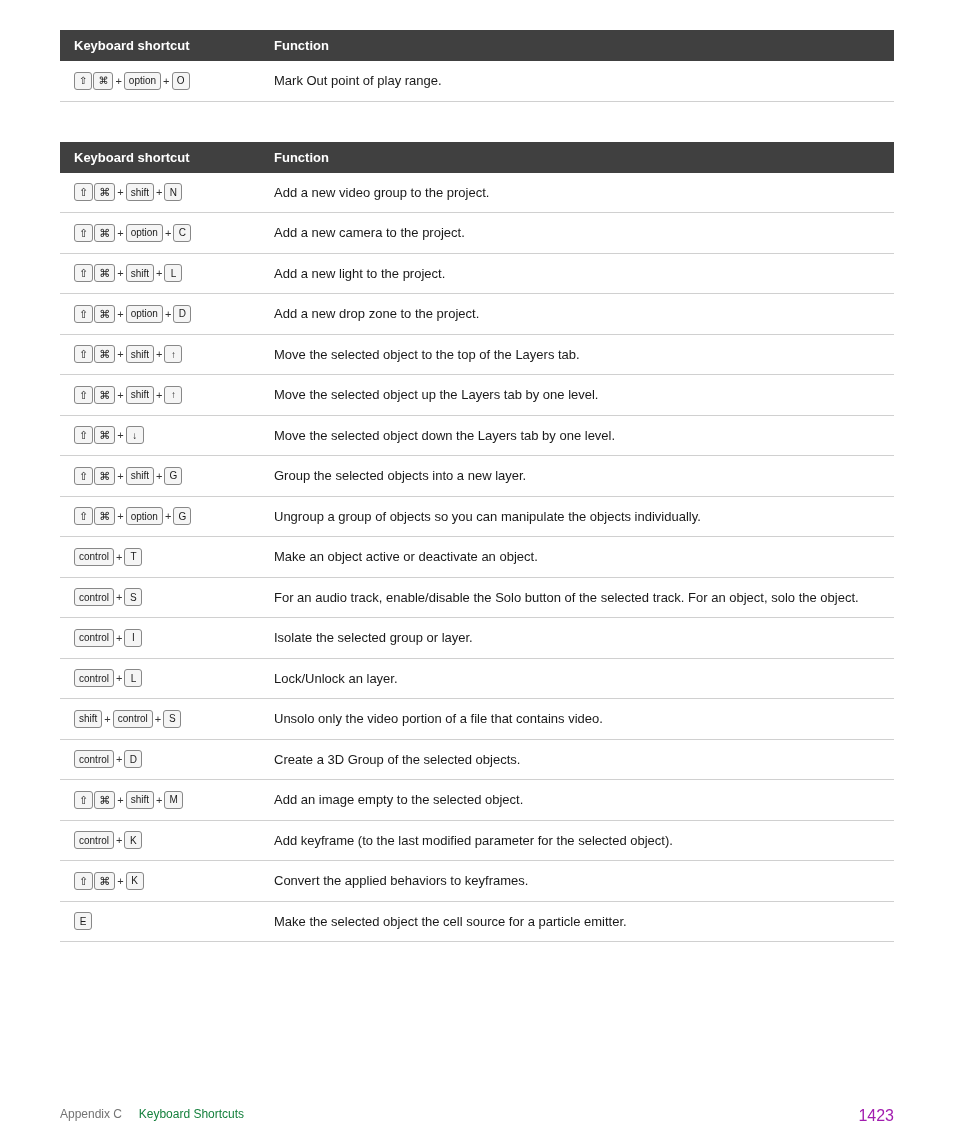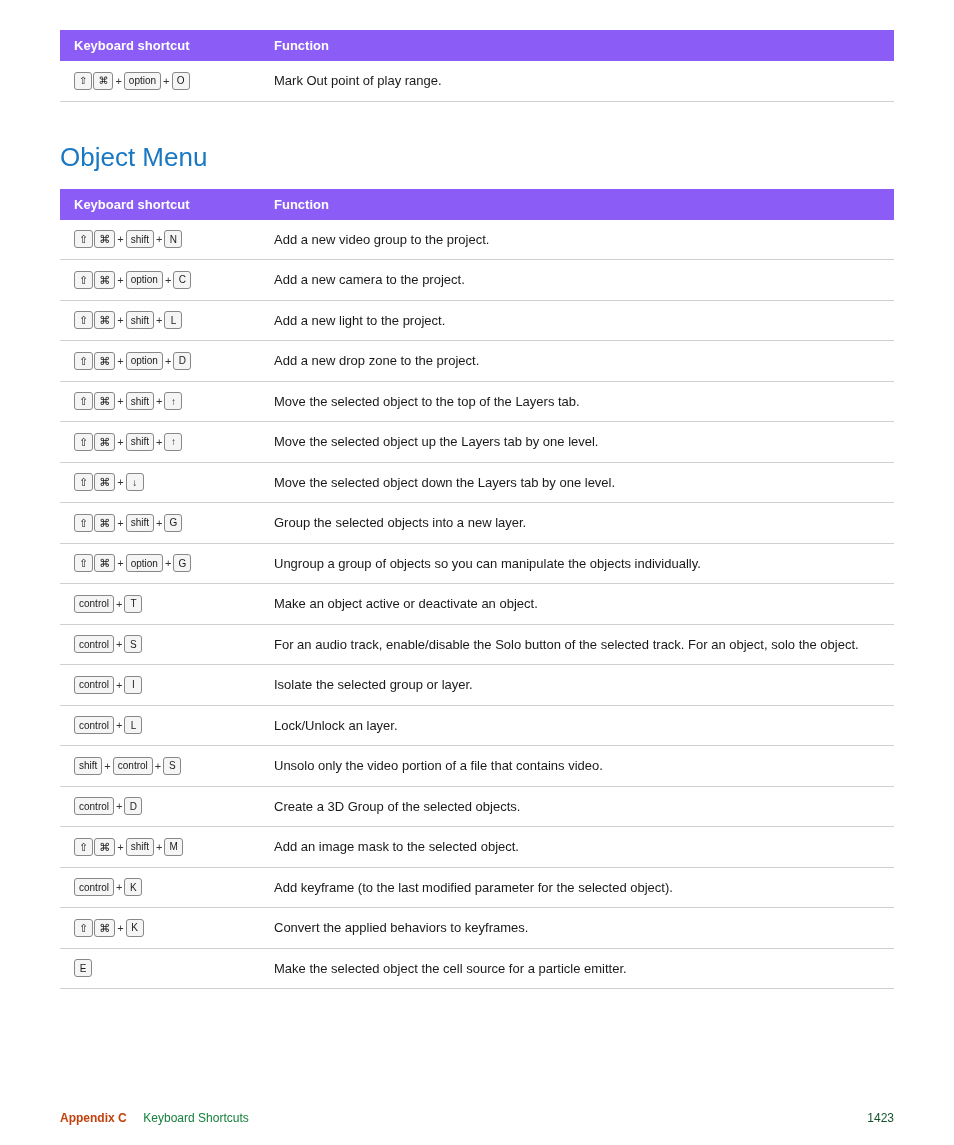--- a/index.html
+++ b/index.html
@@ -37,7 +37,7 @@
     }
 
     thead tr {
-      background-color: #8b5cf6;
+      background-color: #404040;
       color: #ffffff;
     }
 

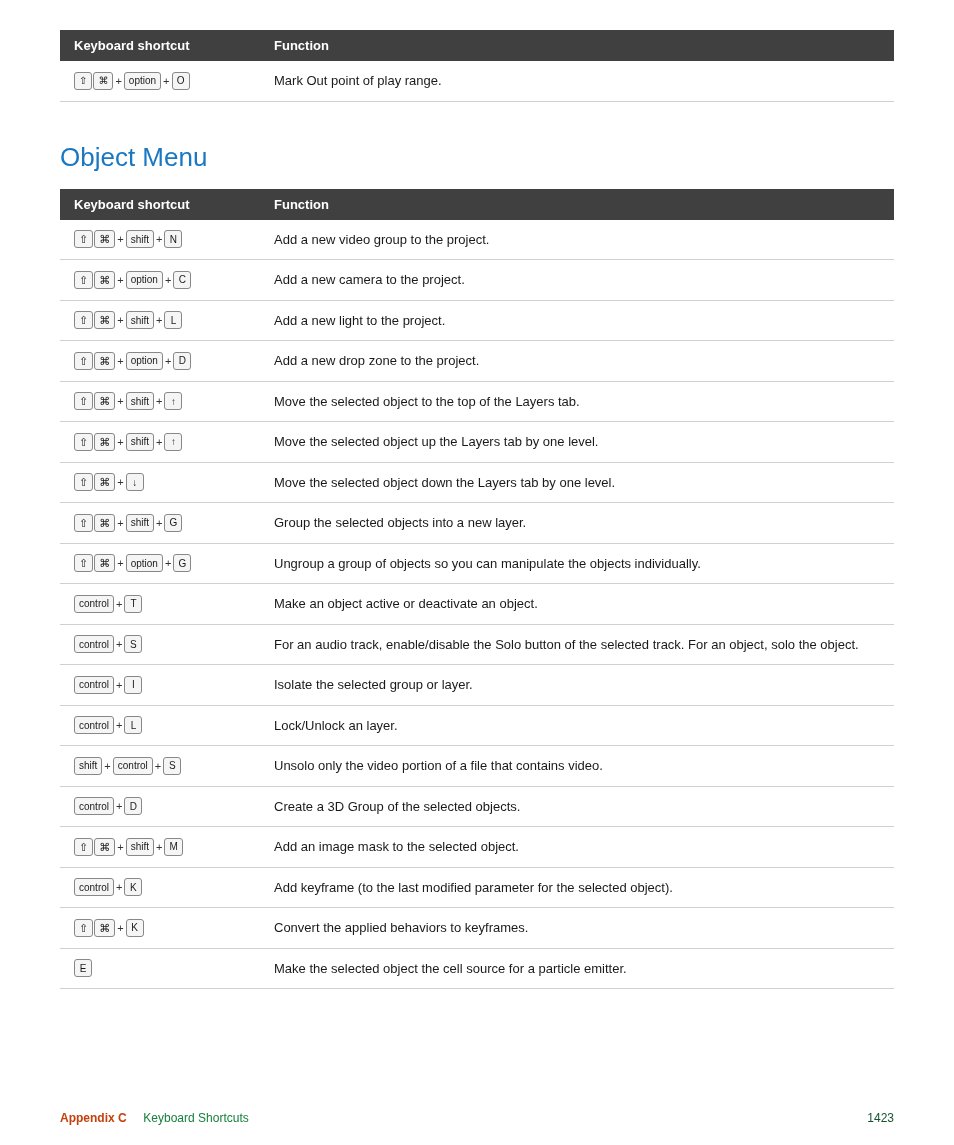--- a/index.html
+++ b/index.html
@@ -168,7 +168,6 @@
     </table>
   </div>
 
-  <h2 class="section-heading">Object Menu</h2>
 
   <table>
     <thead>

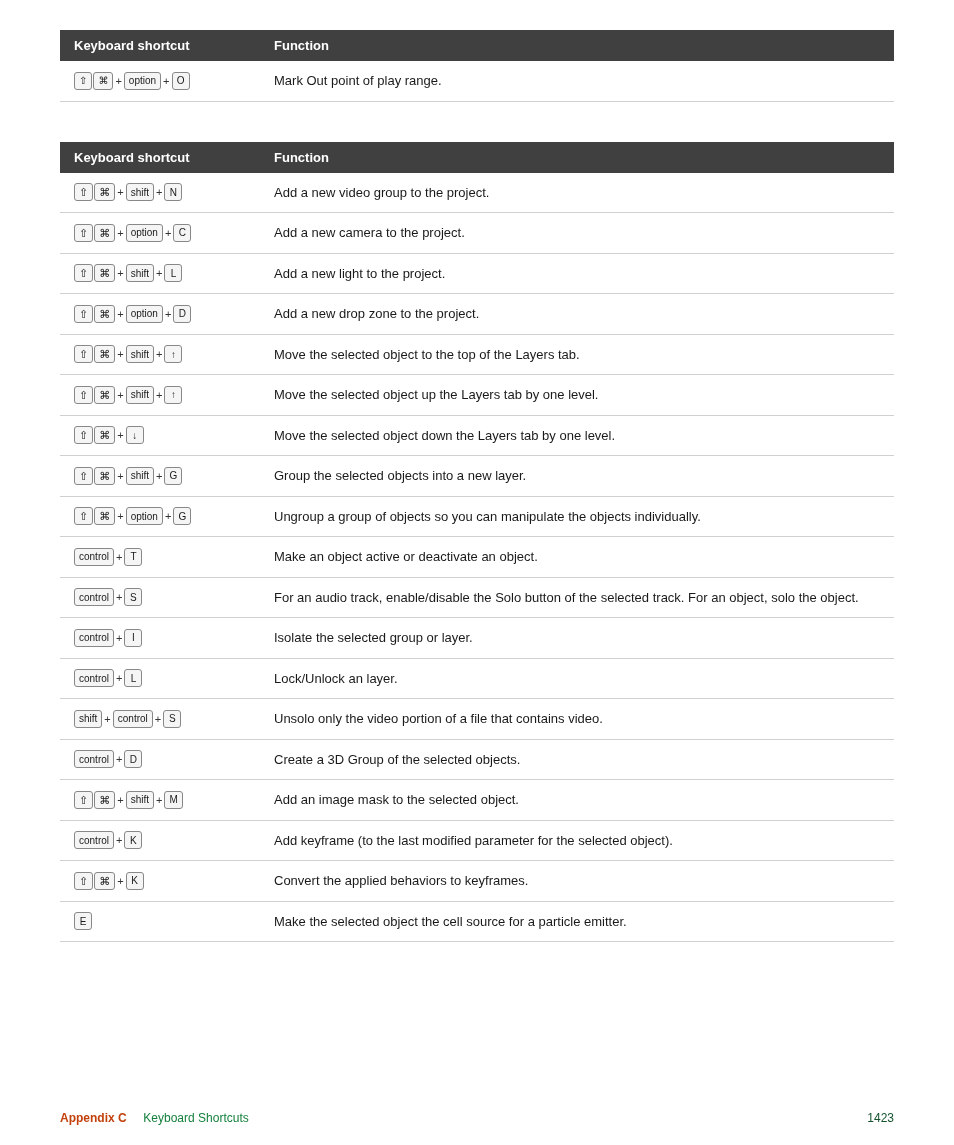--- a/index.html
+++ b/index.html
@@ -365,7 +365,7 @@
               <span class="key">M</span>
             </div>
           </td>
-          <td>Add an image mask to the selected object.</td>
+          <td>Add an image empty to the selected object.</td>
         </tr>
         <tr>
           <td>

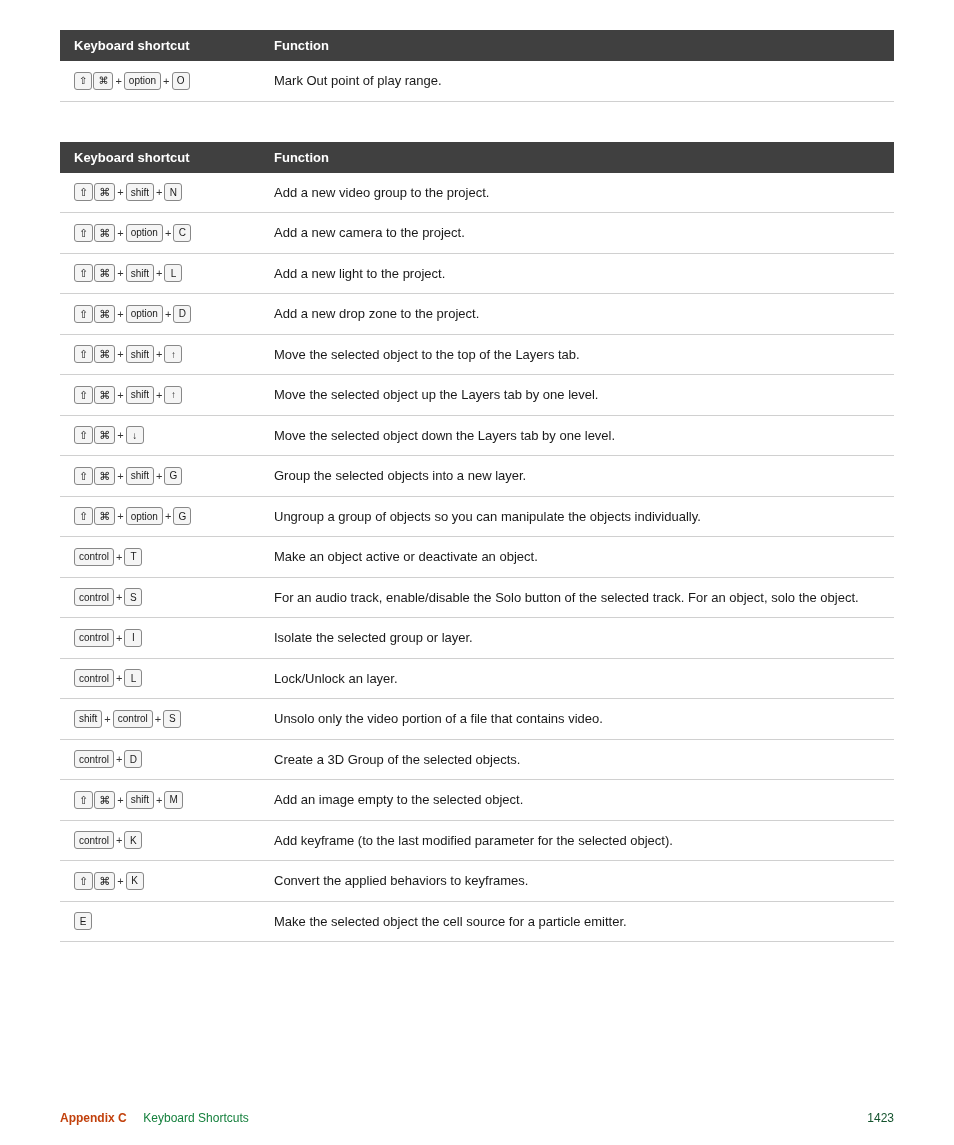--- a/index.html
+++ b/index.html
@@ -123,8 +123,8 @@
     }
 
     .footer-left .appendix-label {
-      font-weight: 700;
-      color: #c2410c;
+      font-weight: 400;
+      color: #737373;
     }
 
     .footer-left .appendix-link {

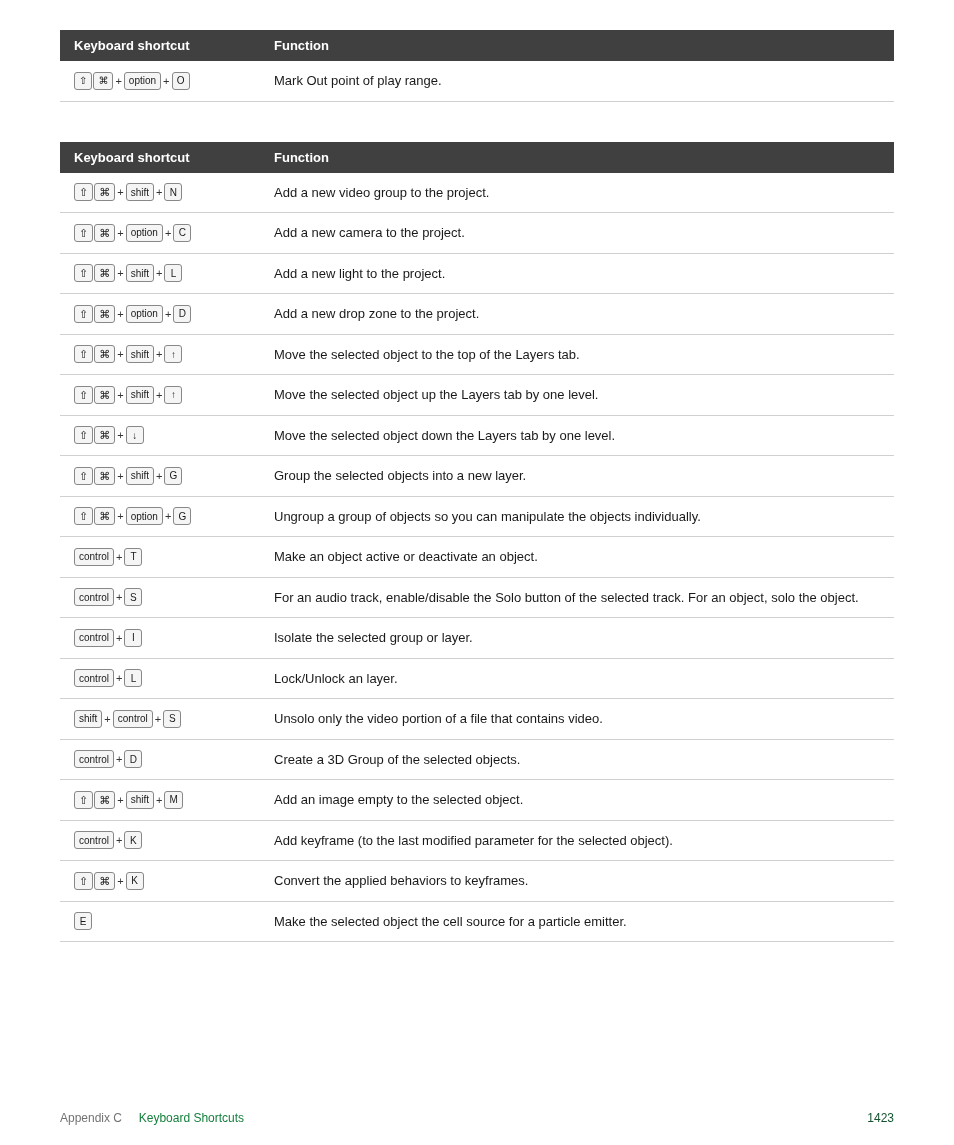--- a/index.html
+++ b/index.html
@@ -132,8 +132,8 @@
     }
 
     .footer-right {
-      font-size: 12px;
-      color: #14532d;
+      font-size: 16px;
+      color: #a21caf;
       margin-left: 36px;
     }
   </style>

